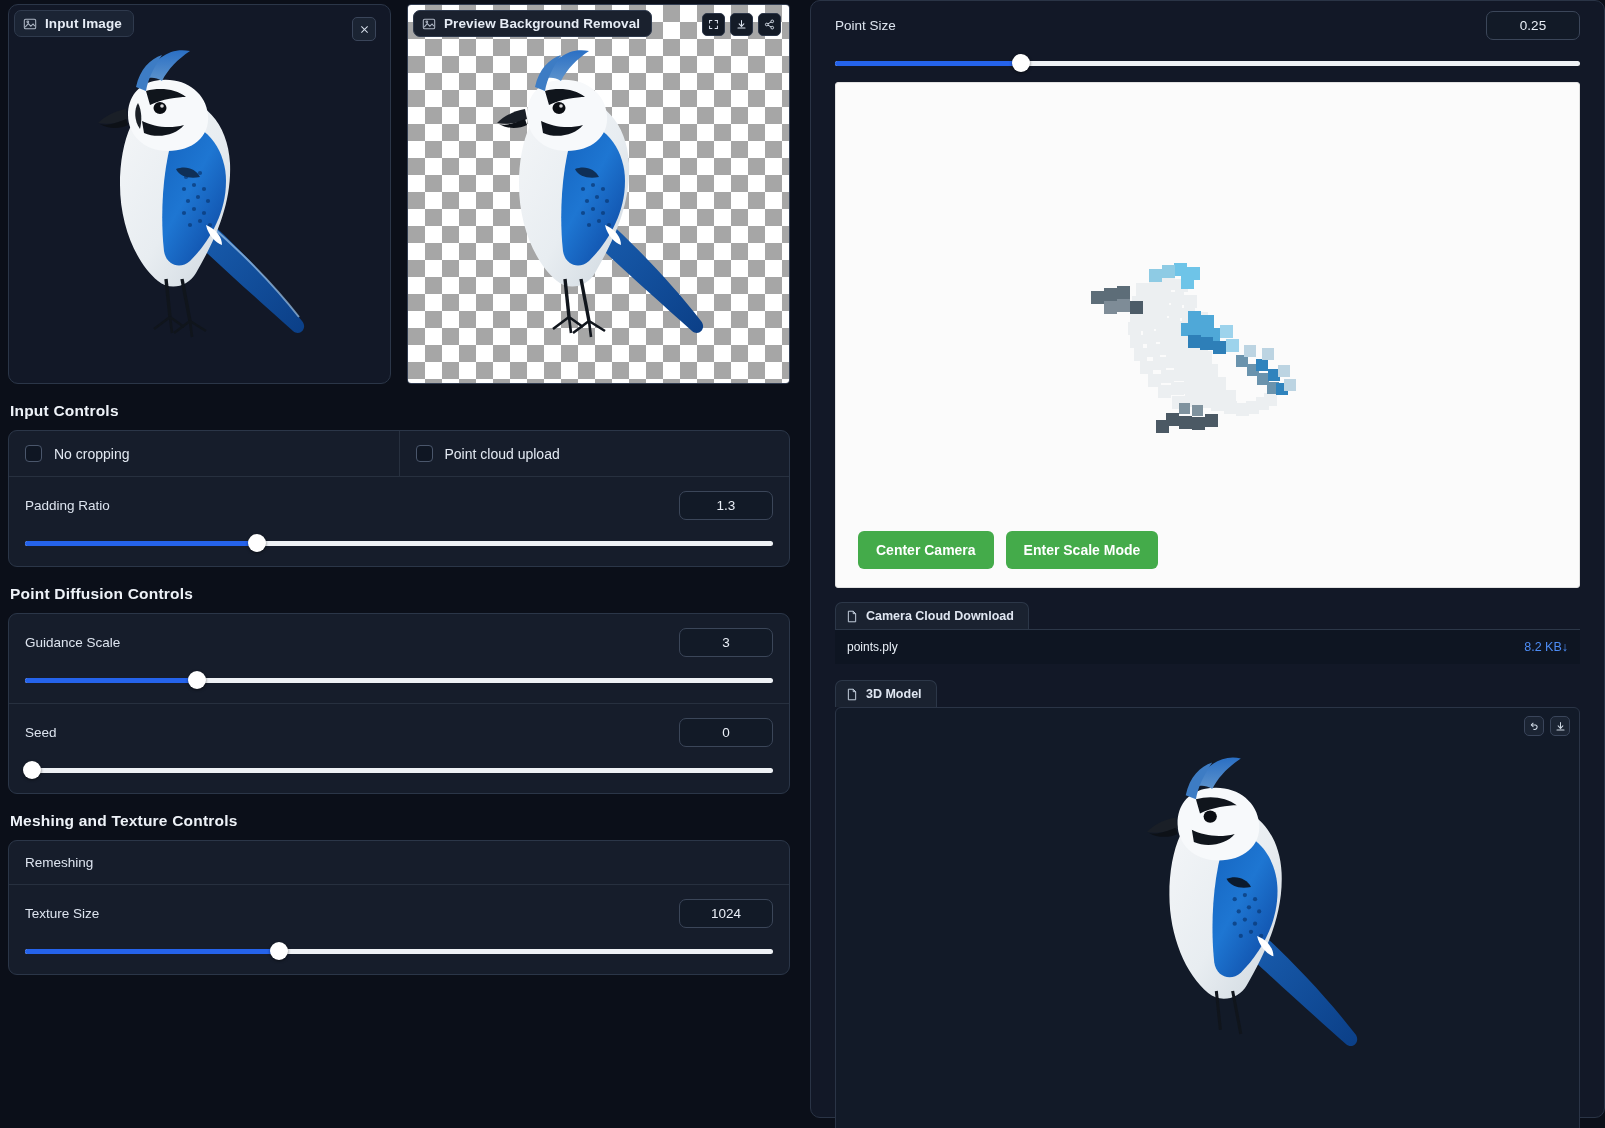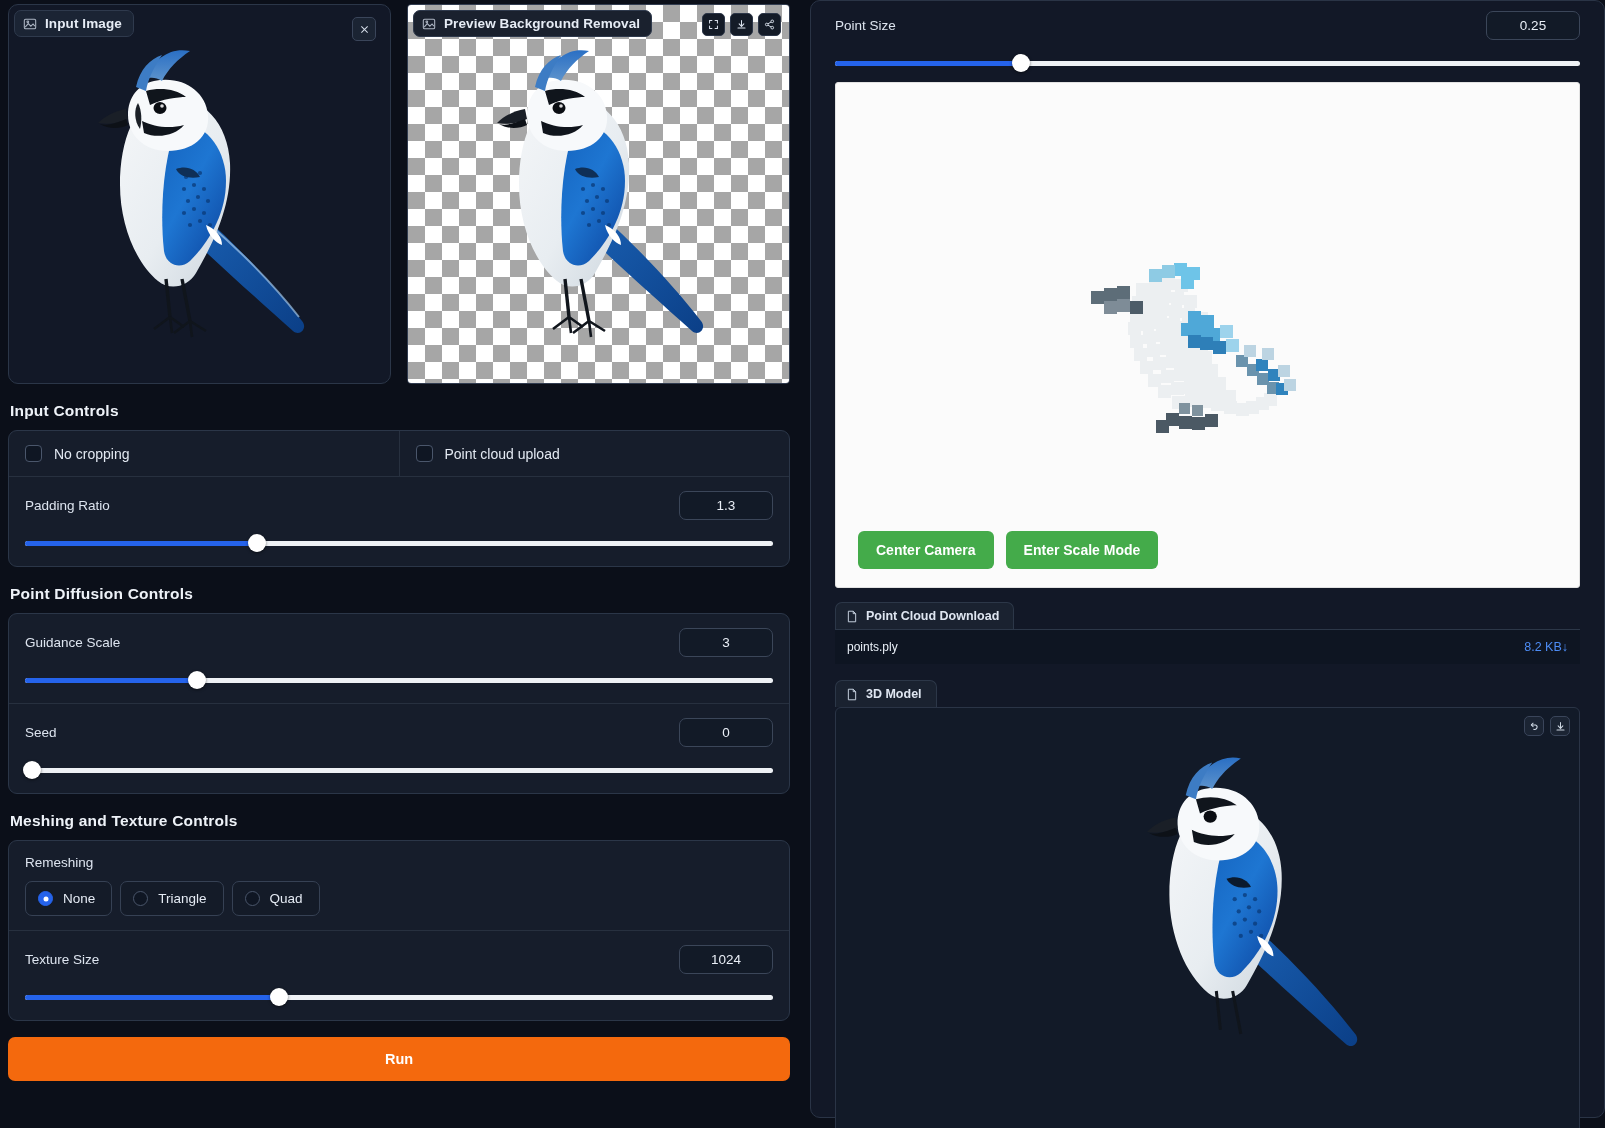--- a/index.html
+++ b/index.html
@@ -609,7 +609,7 @@
               <path d="M8.5 1.5 V4.5 H11.5"></path>
           </svg>
         </span>
-        <span>Point Cloud Download</span>
+        <span>Camera Cloud Download</span>
       </div>
       <div class="file-row">
         <span class="file-name">points.ply</span>

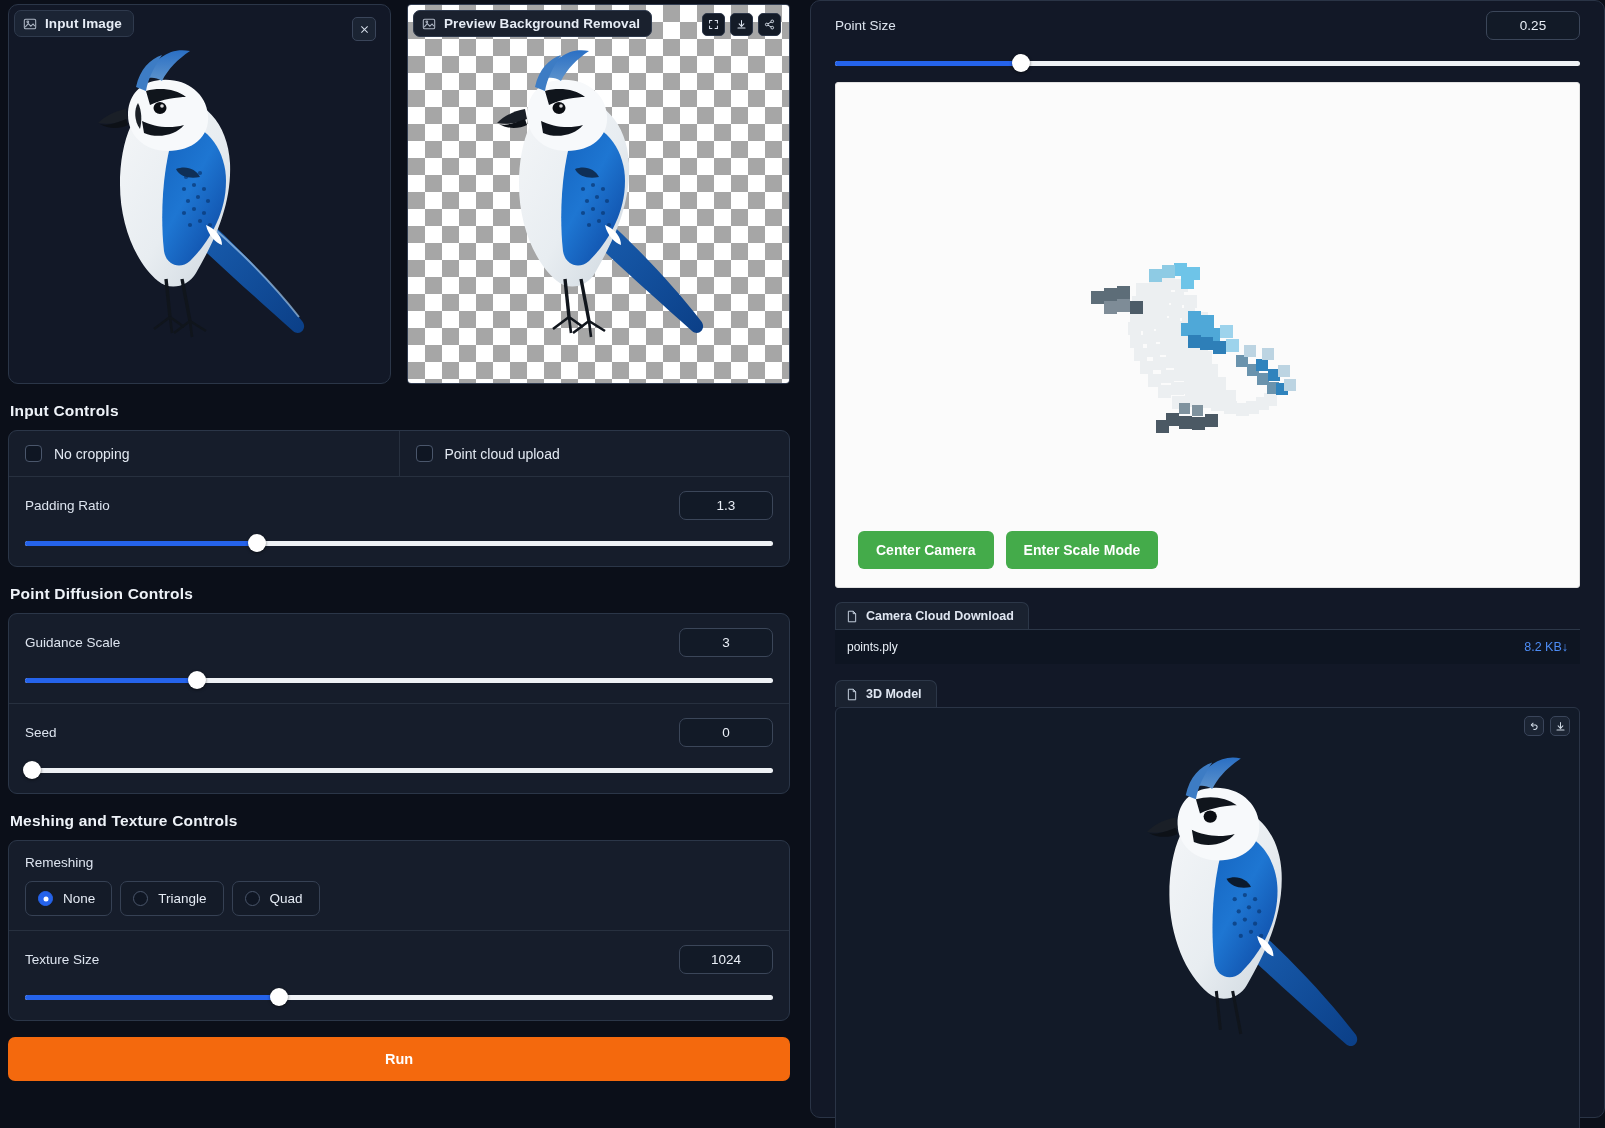--- a/index.html
+++ b/index.html
@@ -412,20 +412,6 @@
     <div class="card">
       <div class="card-row">
         <div class="sub-label">Remeshing</div>
-        <div class="radio-group">
-          <div class="radio-pill">
-            <span class="rdo on"></span>
-            <span>None</span>
-          </div>
-          <div class="radio-pill">
-            <span class="rdo"></span>
-            <span>Triangle</span>
-          </div>
-          <div class="radio-pill">
-            <span class="rdo"></span>
-            <span>Quad</span>
-          </div>
-        </div>
       </div>
       <div class="card-row divider-h">
         <div class="slider-head">

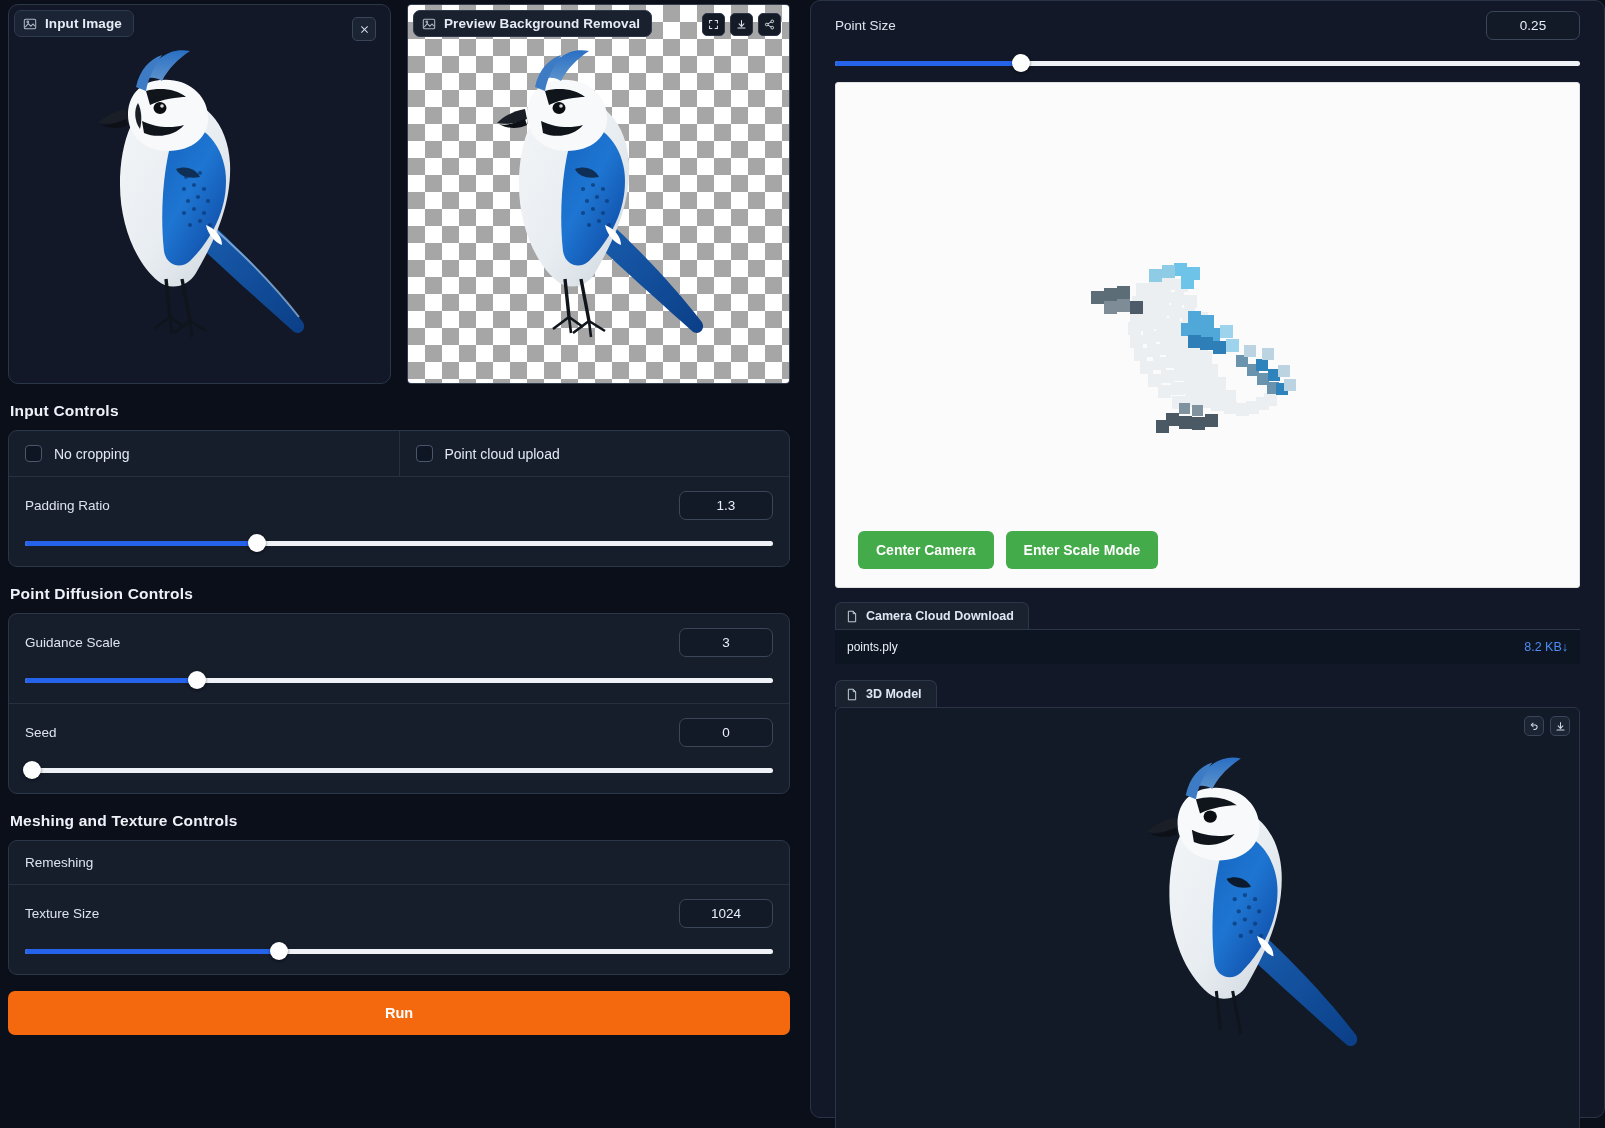--- a/index.html
+++ b/index.html
@@ -426,7 +426,6 @@
       </div>
     </div>
 
-    <button id="run-button">Run</button>
   </div>
 
   <div class="right-col">

